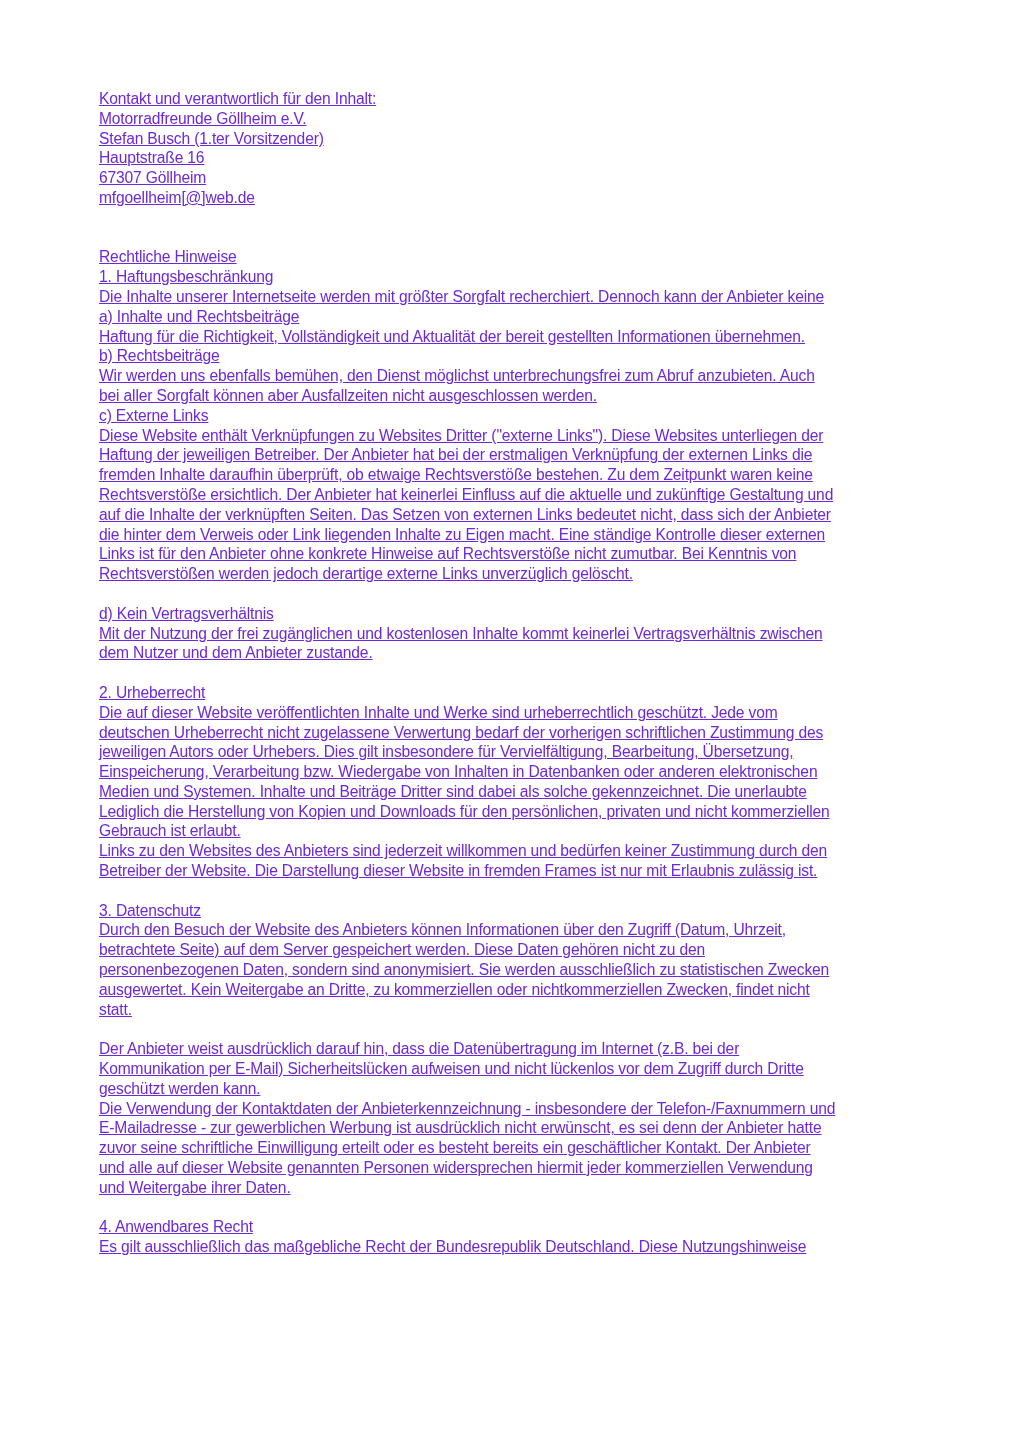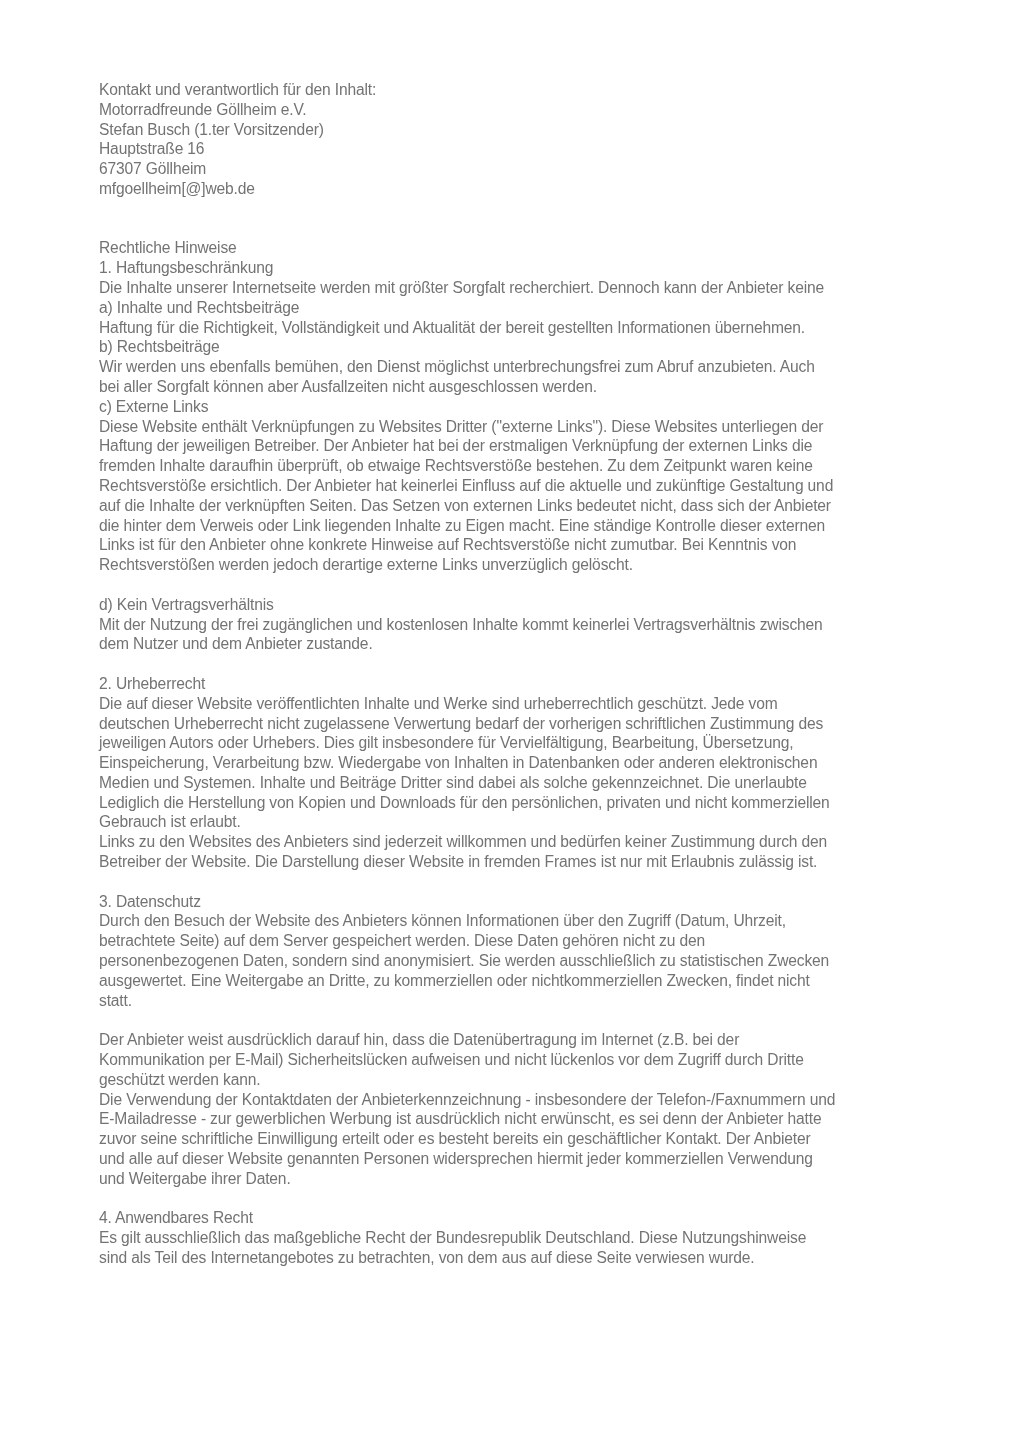--- a/index.html
+++ b/index.html
@@ -5,10 +5,11 @@
     html, body { margin: 0; padding: 0; background: #ffffff; }
     body { width: 1024px; height: 1449px; position: relative; overflow: hidden; }
     .page {
-      position: absolute; left: 99px; top: 80px; width: 860px;
+      position: absolute; left: 99px; top: 89px; width: 860px;
       font-family: "Liberation Sans", sans-serif;
-      font-size: 15.6px; line-height: 19.8px; color: #737373;
+      font-size: 15.6px; line-height: 19.8px; color: #6d28d9;
       letter-spacing: -0.15px;
+      text-decoration: underline;
     }
     .block { margin: 0; }
     .line { display: block; white-space: nowrap; }

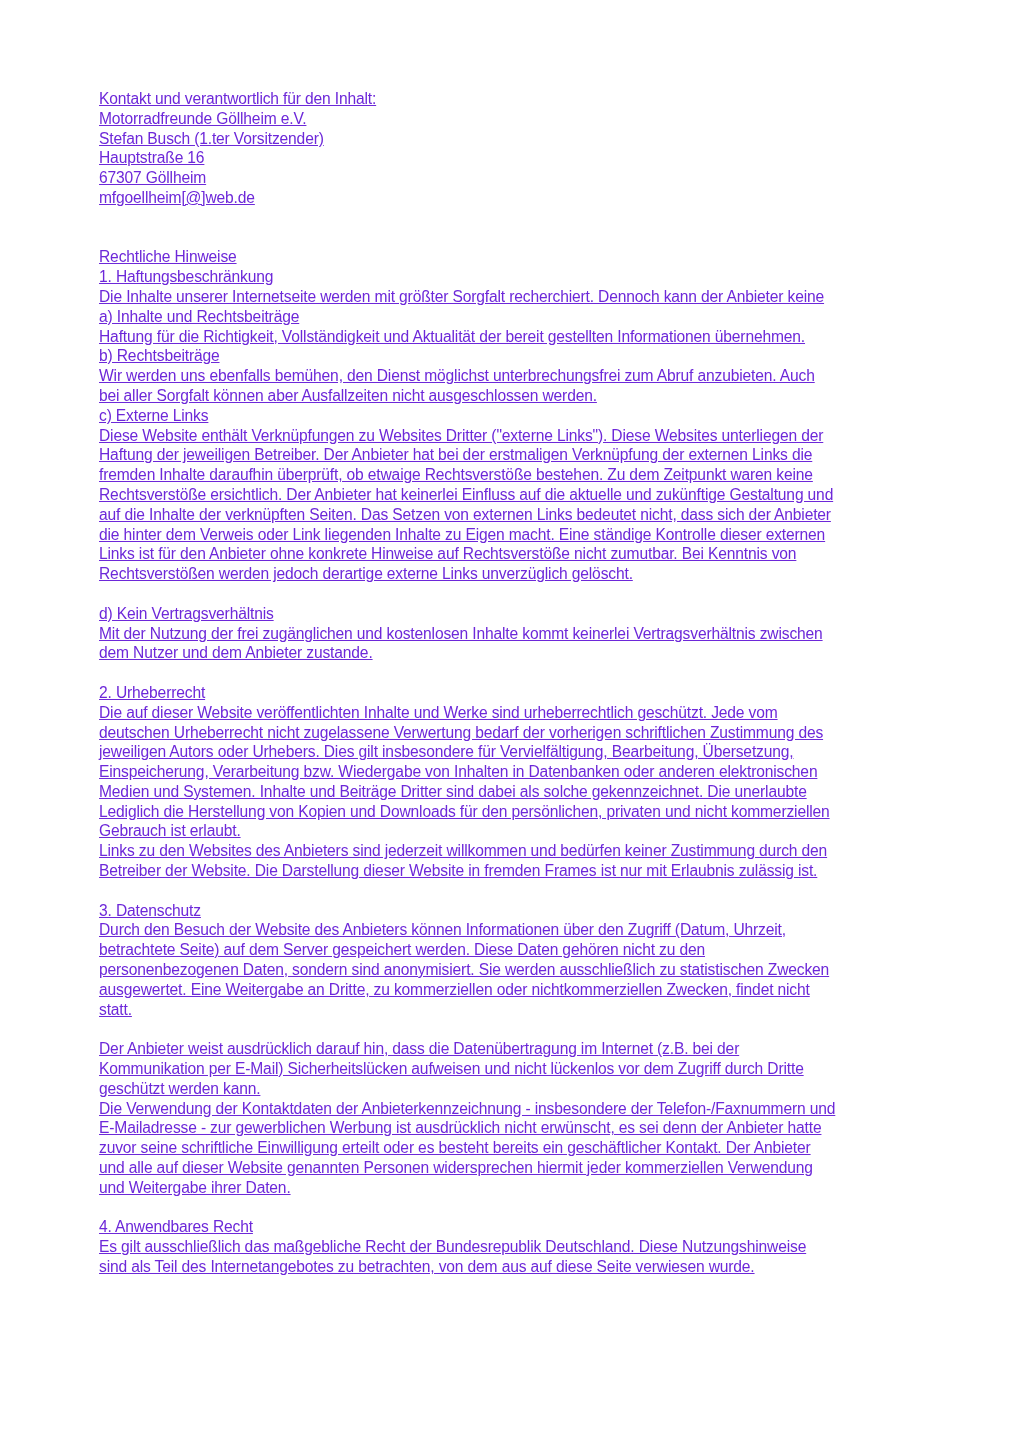--- a/index.html
+++ b/index.html
@@ -82,7 +82,7 @@
     <span class="line">Durch den Besuch der Website des Anbieters können Informationen über den Zugriff (Datum, Uhrzeit,</span>
     <span class="line">betrachtete Seite) auf dem Server gespeichert werden. Diese Daten gehören nicht zu den</span>
     <span class="line">personenbezogenen Daten, sondern sind anonymisiert. Sie werden ausschließlich zu statistischen Zwecken</span>
-    <span class="line">ausgewertet. Eine Weitergabe an Dritte, zu kommerziellen oder nichtkommerziellen Zwecken, findet nicht</span>
+    <span class="line">ausgewertet. Kein Weitergabe an Dritte, zu kommerziellen oder nichtkommerziellen Zwecken, findet nicht</span>
     <span class="line">statt.</span>
   </div>
 

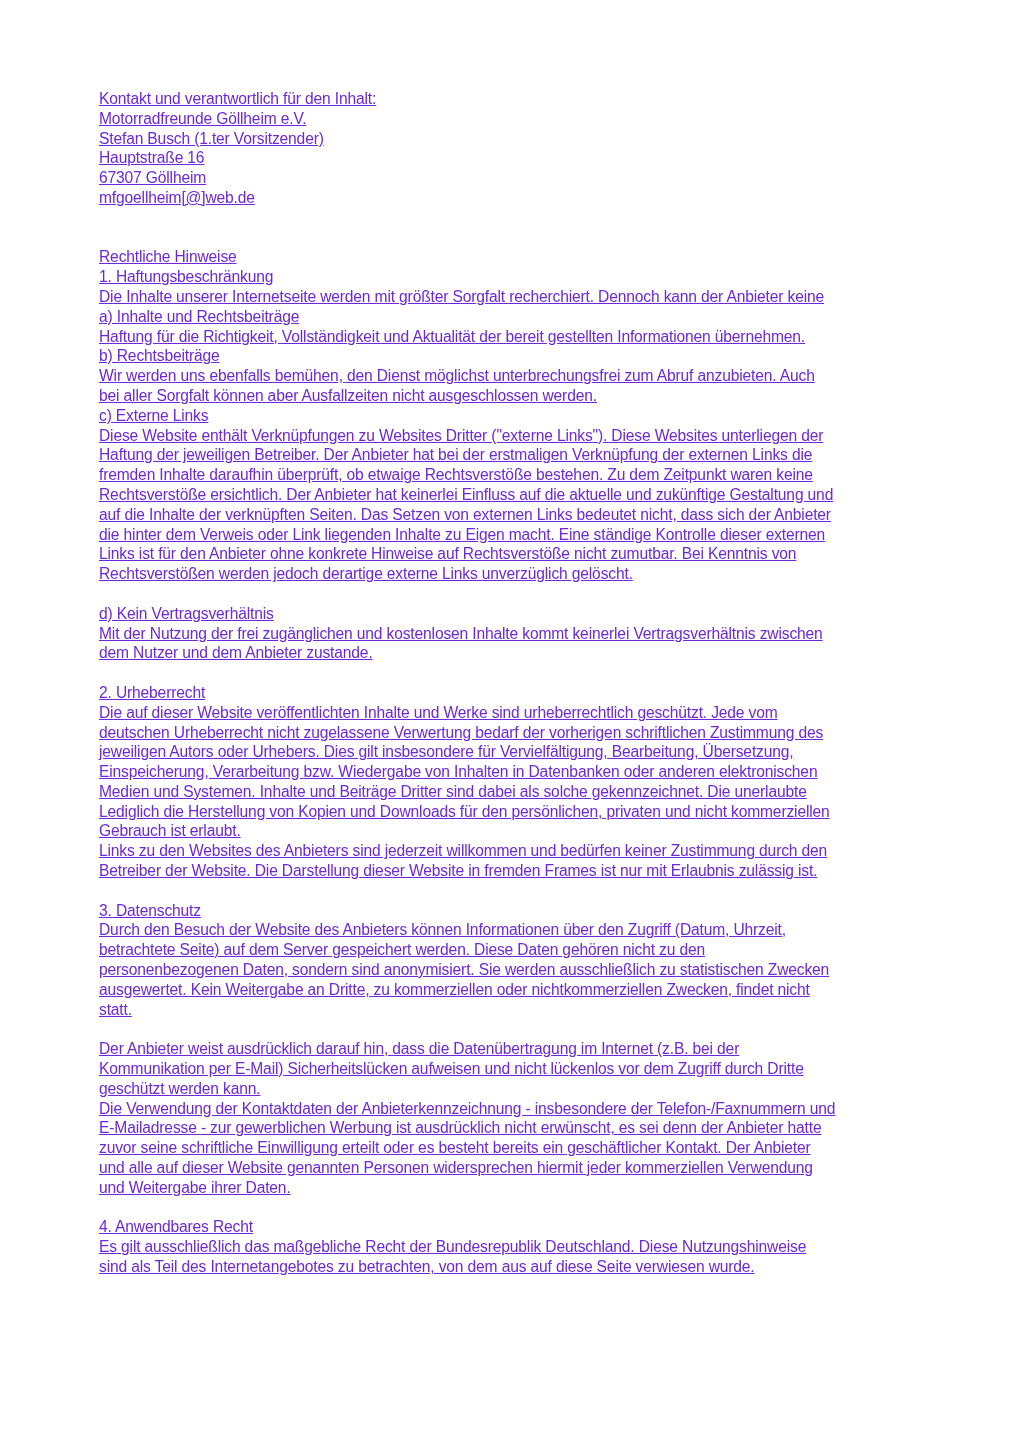--- a/index.html
+++ b/index.html
@@ -104,7 +104,6 @@
   <div class="block">
     <span class="line">4. Anwendbares Recht</span>
     <span class="line">Es gilt ausschließlich das maßgebliche Recht der Bundesrepublik Deutschland. Diese Nutzungshinweise</span>
-    <span class="line">sind als Teil des Internetangebotes zu betrachten, von dem aus auf diese Seite verwiesen wurde.</span>
   </div>
 
 </div>

